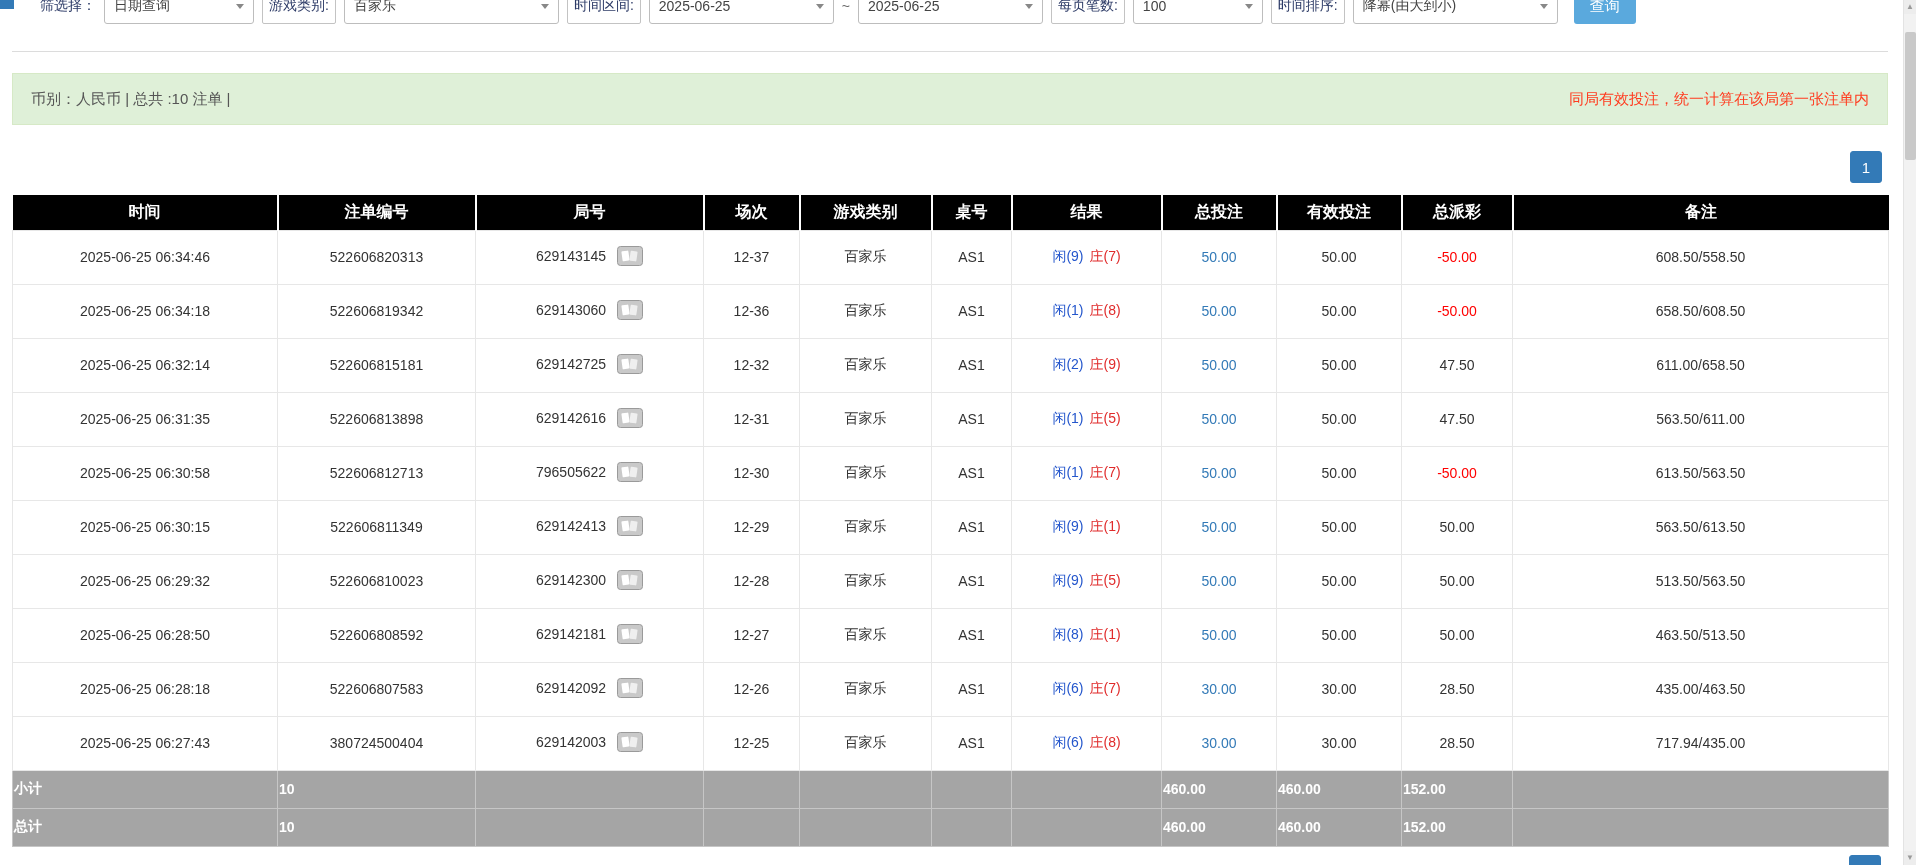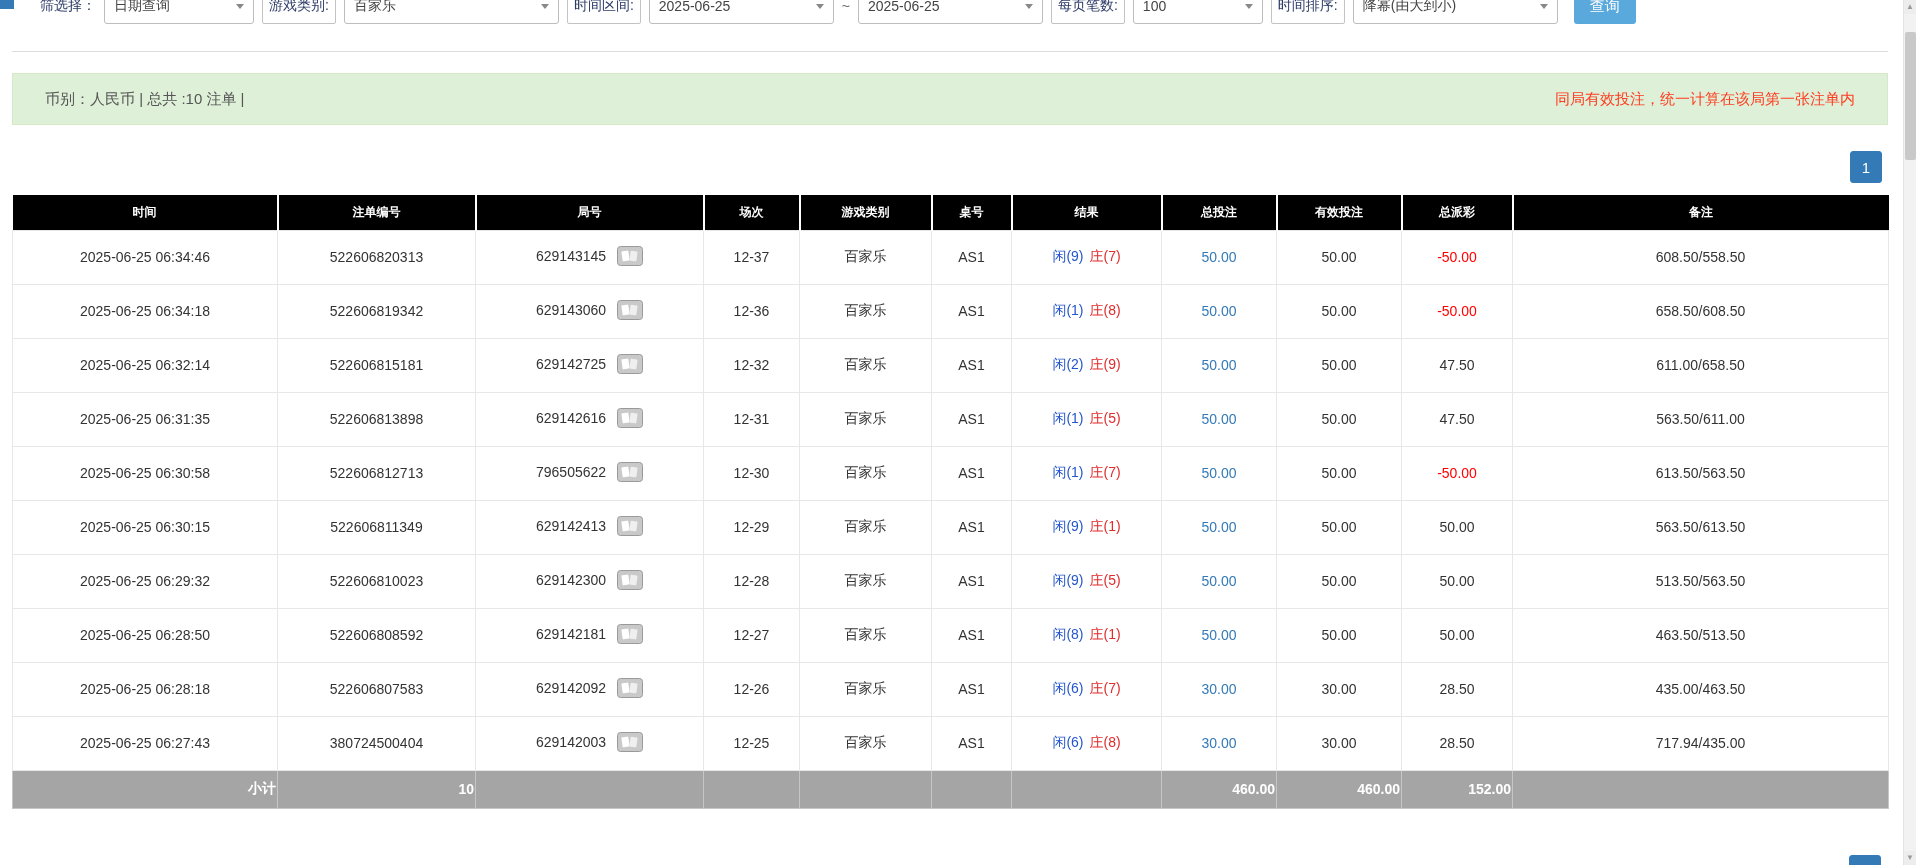--- a/index.html
+++ b/index.html
@@ -66,7 +66,7 @@
     background: var(--green_bar_bg);
     border: 1px solid var(--green_bar_border);
     display: flex; align-items: center; justify-content: space-between;
-    padding: 0 32px;
+    padding: 0 18px;
     font-size: 15px; color: #555;
   }
   .notice { color: var(--notice_red); }

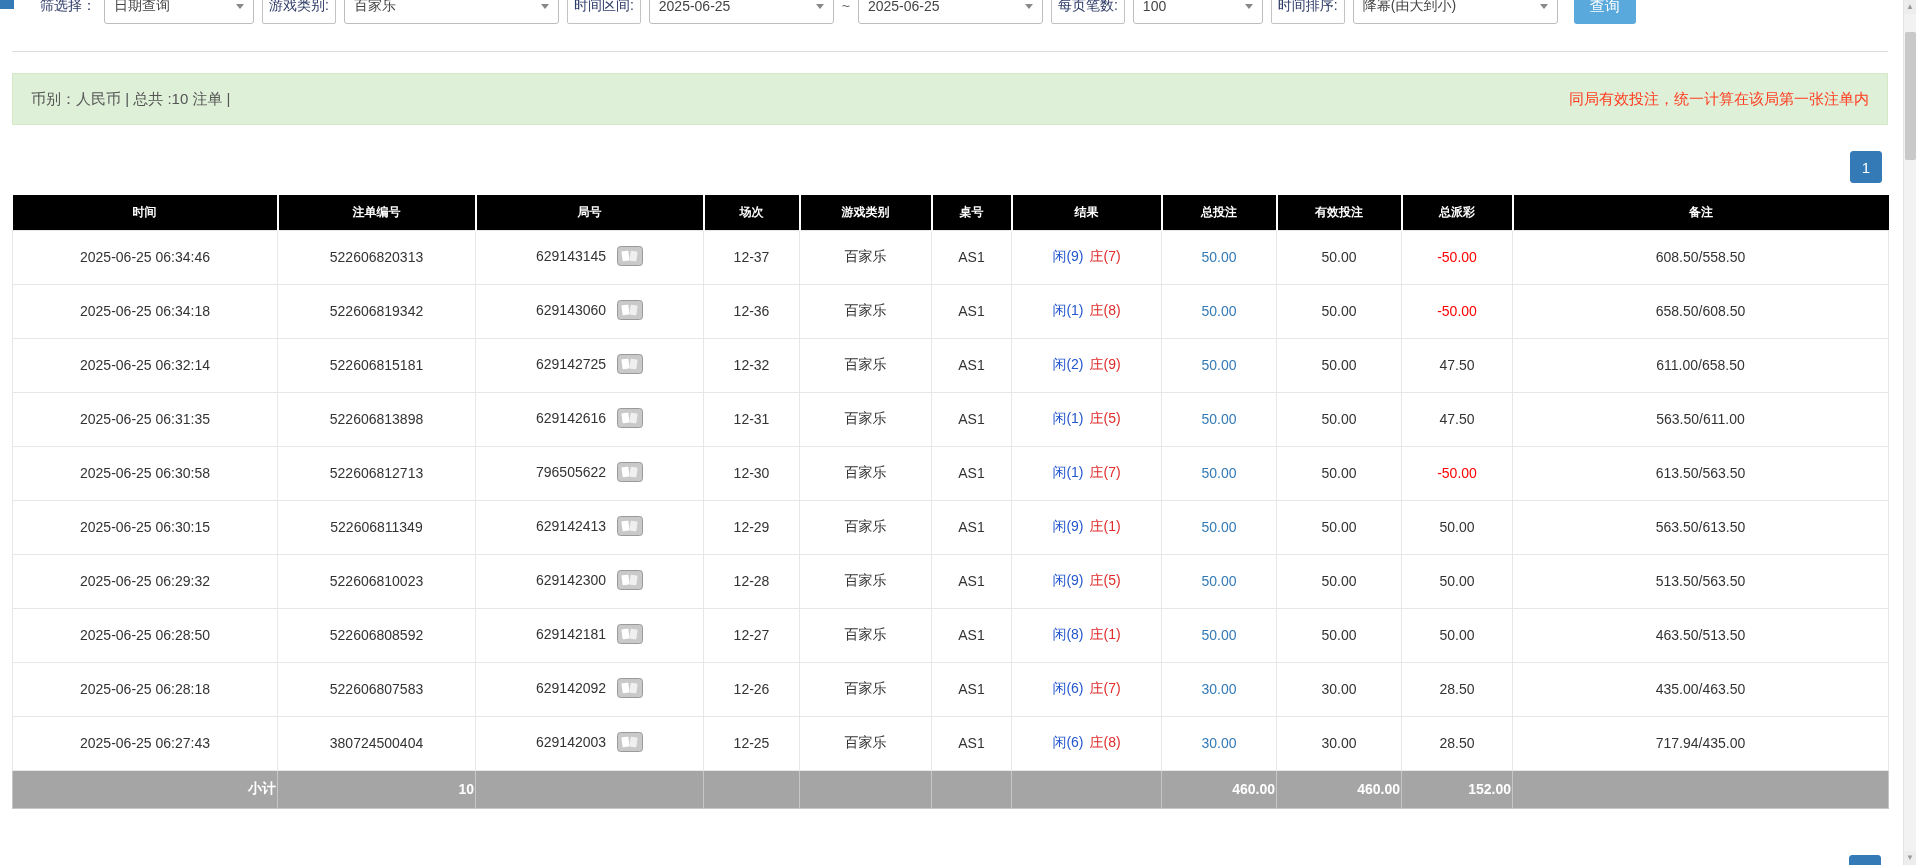--- a/index.html
+++ b/index.html
@@ -98,7 +98,7 @@
   }
   thead th {
     background: var(--header_bg); color: #fff;
-    height: 35px; font-weight: bold; font-size: 12px;
+    height: 35px; font-weight: bold; font-size: 16px;
     border-left: 2px solid #fff;
   }
   thead th:first-child { border-left: none; }

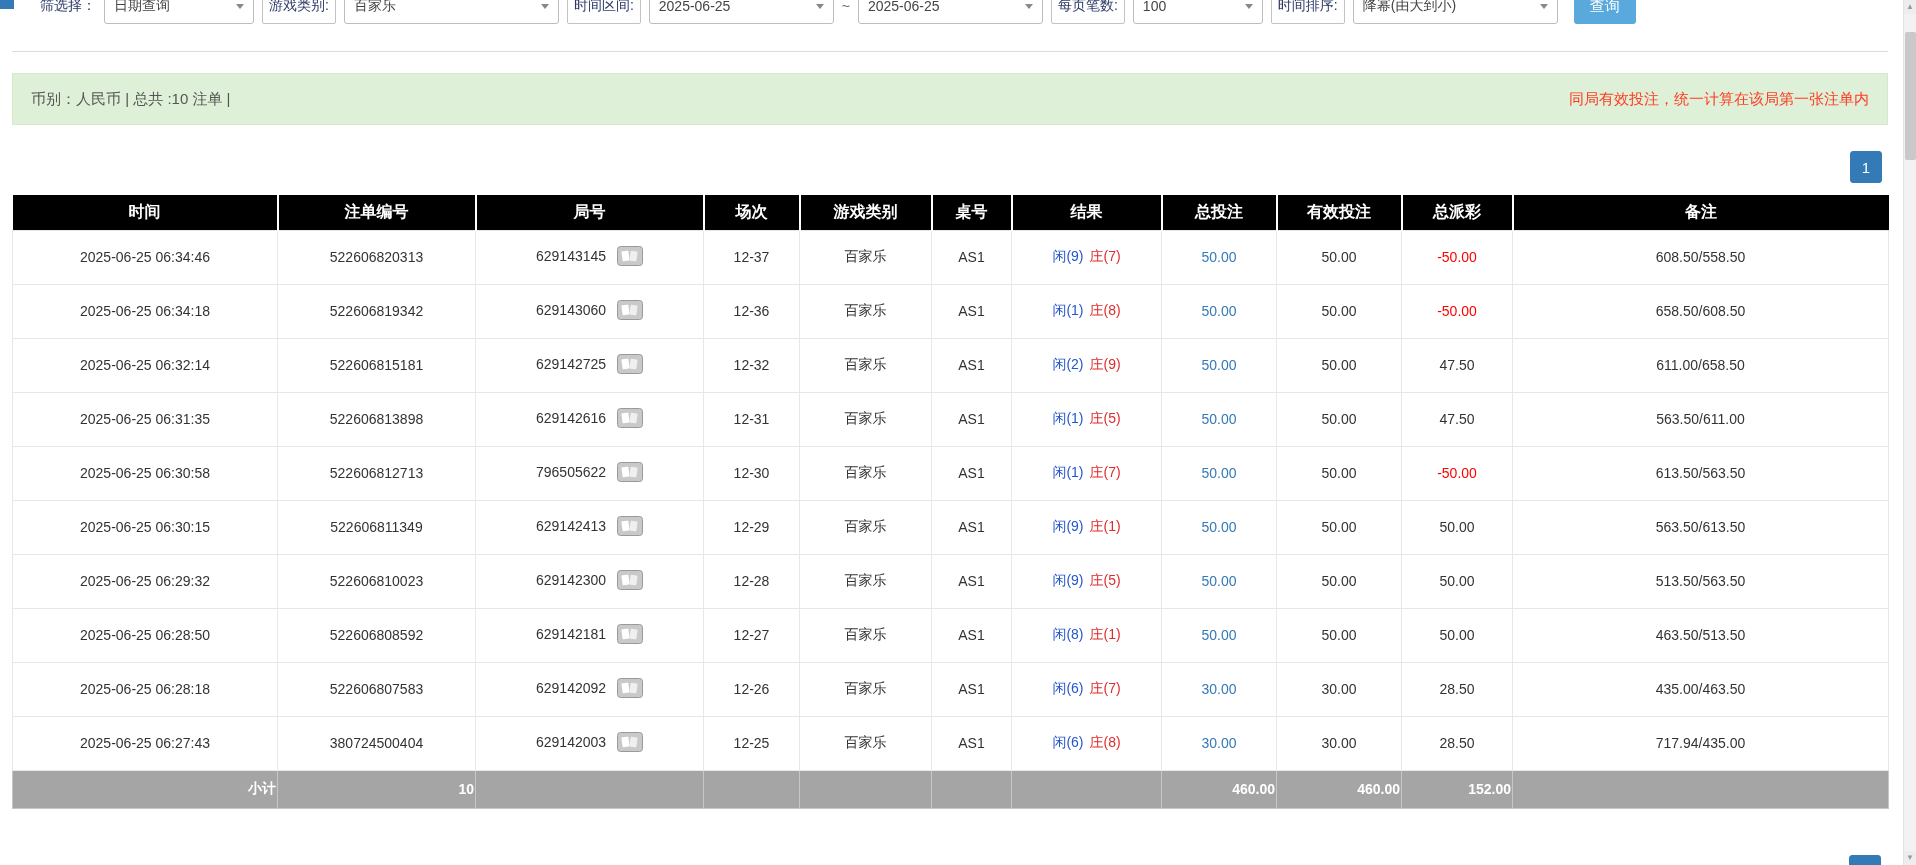--- a/index.html
+++ b/index.html
@@ -109,7 +109,7 @@
   }
   tfoot td {
     background: var(--footer_gray); color: #fff;
-    font-weight: bold; height: 38px; text-align: right;
+    font-weight: bold; height: 38px; text-align: left;
     border: 1px solid #c6c6c6; font-size: 14px;
   }
   .player { color: var(--player_blue); margin-right: 6px; margin-top: 36px; }

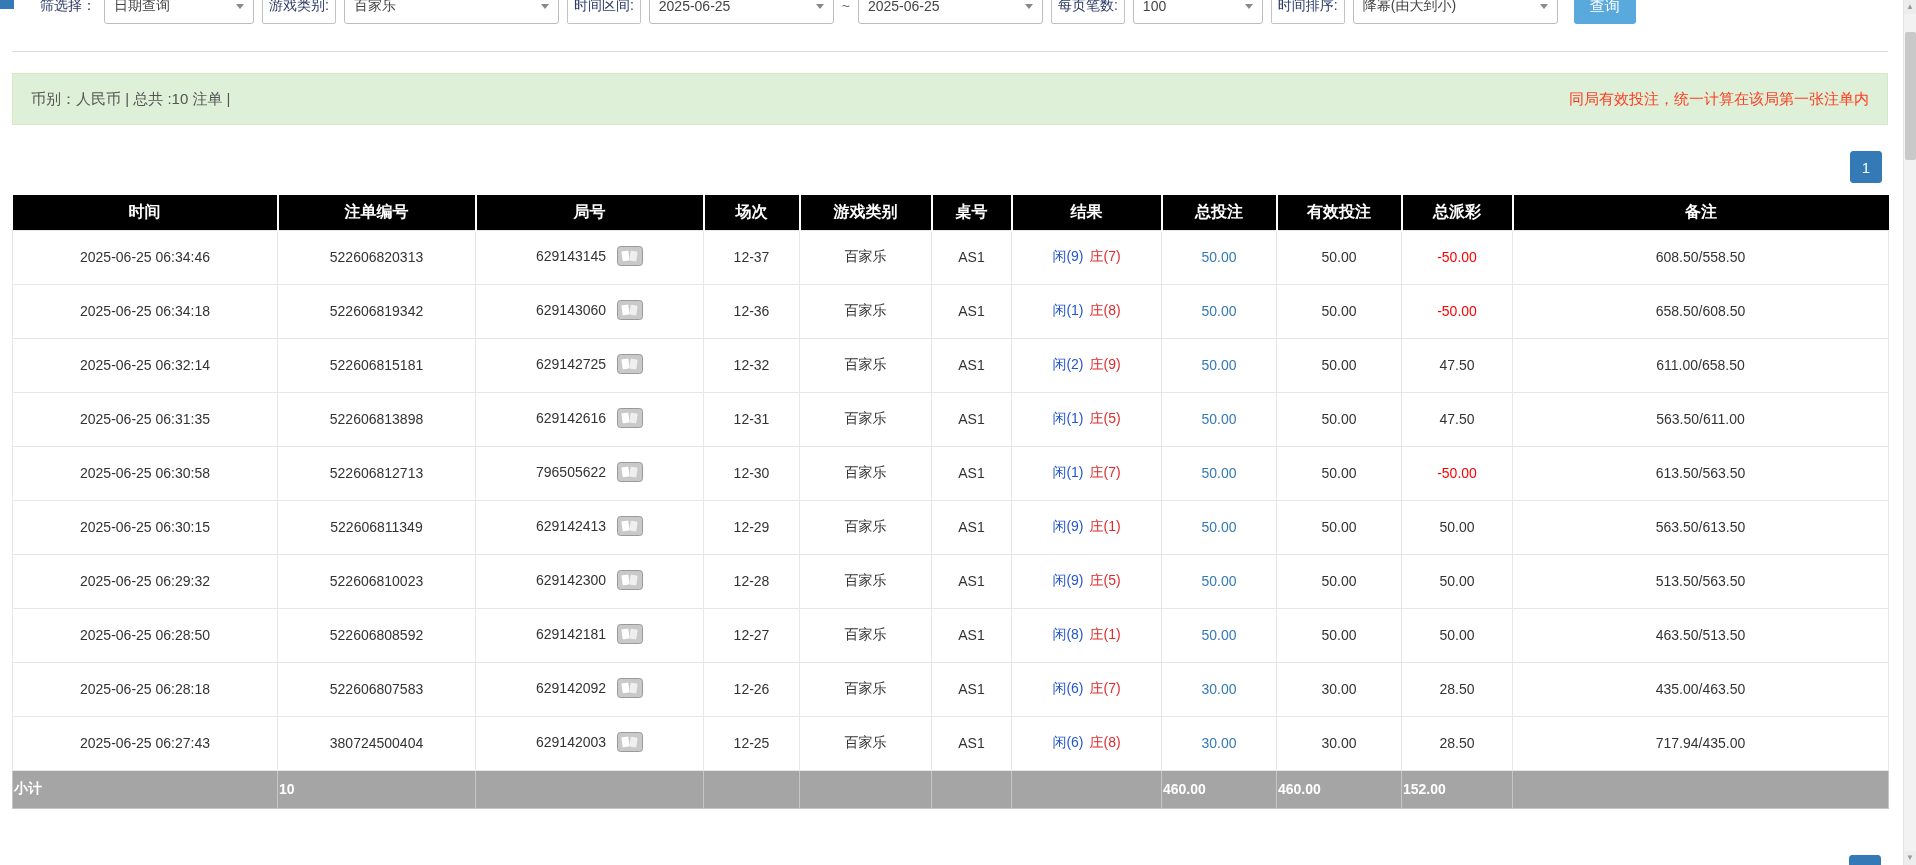--- a/index.html
+++ b/index.html
@@ -508,6 +508,19 @@
         <td>152.00</td>
         <td></td>
       </tr>
+      <tr>
+        <td>总计</td>
+        <td>10</td>
+        <td></td>
+        <td></td>
+        <td></td>
+        <td></td>
+        <td></td>
+        <td>460.00</td>
+        <td>460.00</td>
+        <td>152.00</td>
+        <td></td>
+      </tr>
     </tfoot>
   </table>
 

